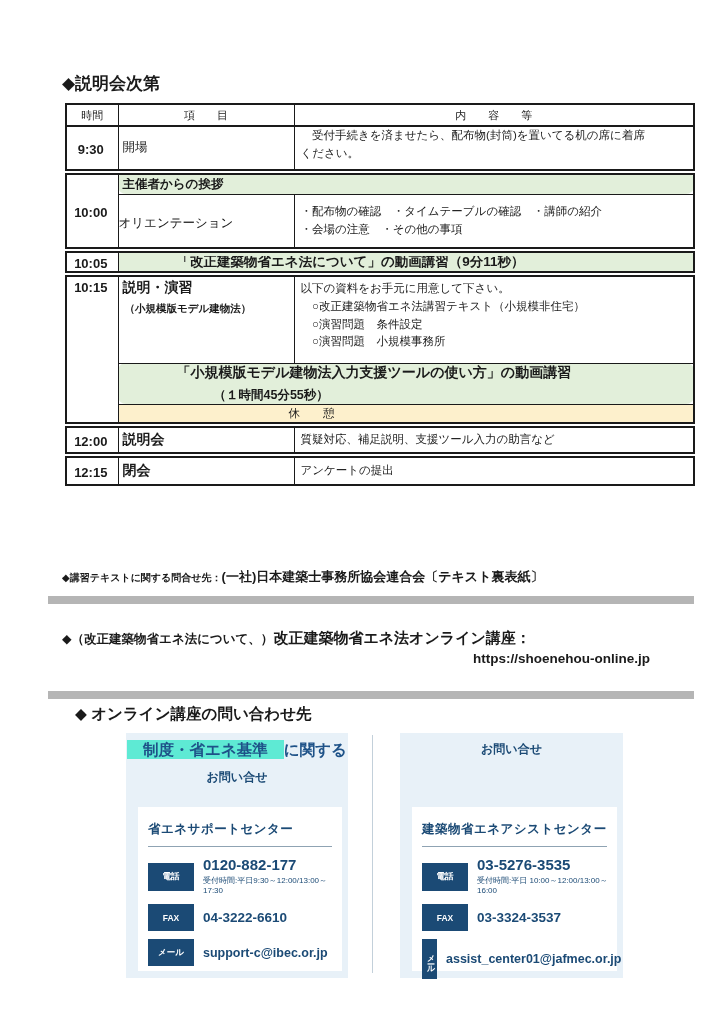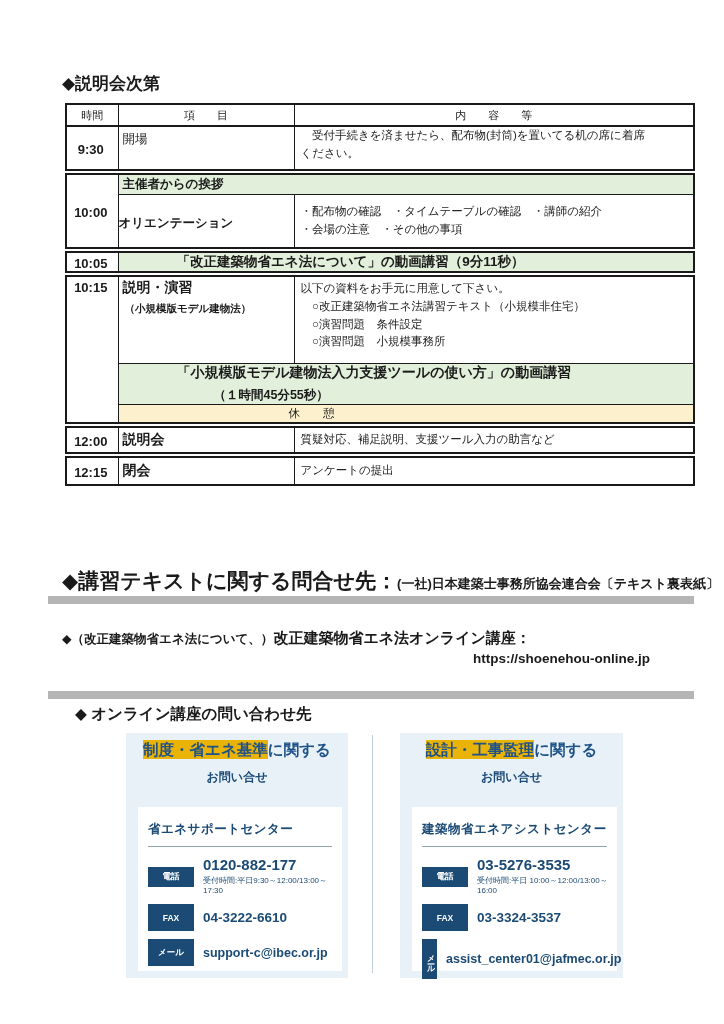--- a/index.html
+++ b/index.html
@@ -102,7 +102,7 @@
 
       <tr class="r-opening">
         <td class="t">9:30</td>
-        <td class="i" style="vertical-align:top; padding-top:4px;">開場</td>
+        <td class="i" style="vertical-align:top; padding-top:12px;">開場</td>
         <td class="c pre" style="vertical-align:top; ">　受付手続きを済ませたら、配布物(封筒)を置いてる机の席に着席
 ください。</td>
       </tr>

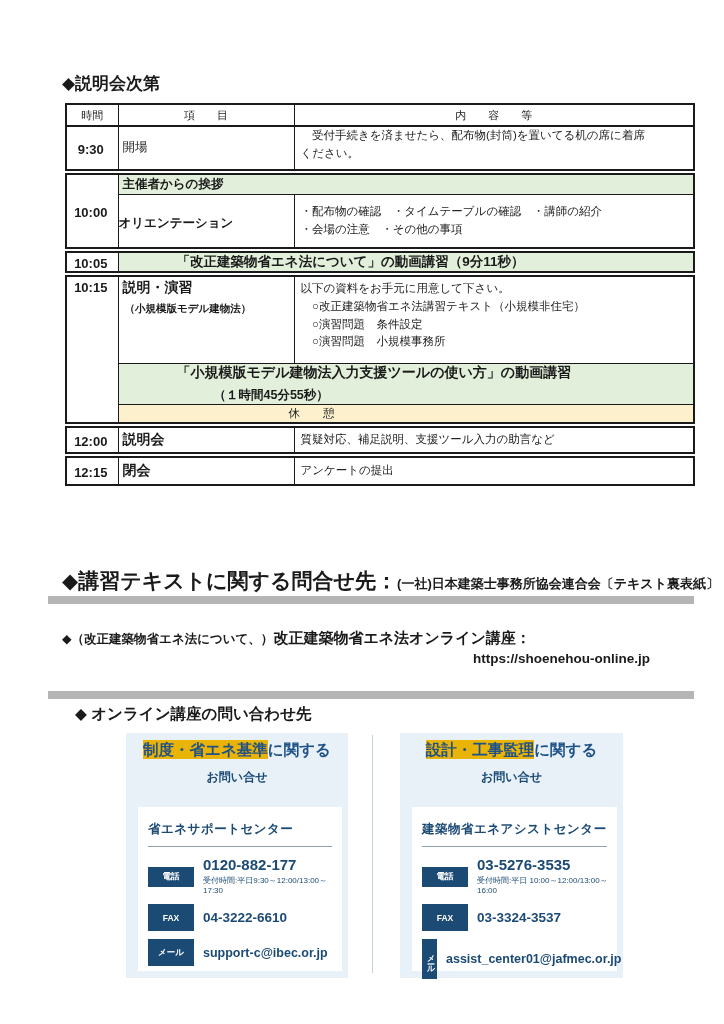--- a/index.html
+++ b/index.html
@@ -24,7 +24,7 @@
   td.c { padding-left:6px; font-size:11.5px; line-height:1.55; }
   .pre { white-space:pre-line; }
   tr.sep td { border-top:6px double #1a1a1a; }
-  .green { background:#e2efda; }
+  .green { background:#e2efda;border-radius:8px; }
   .yellow { background:#fdf0cc; }
 
   tr.r-opening td { height:46px; }

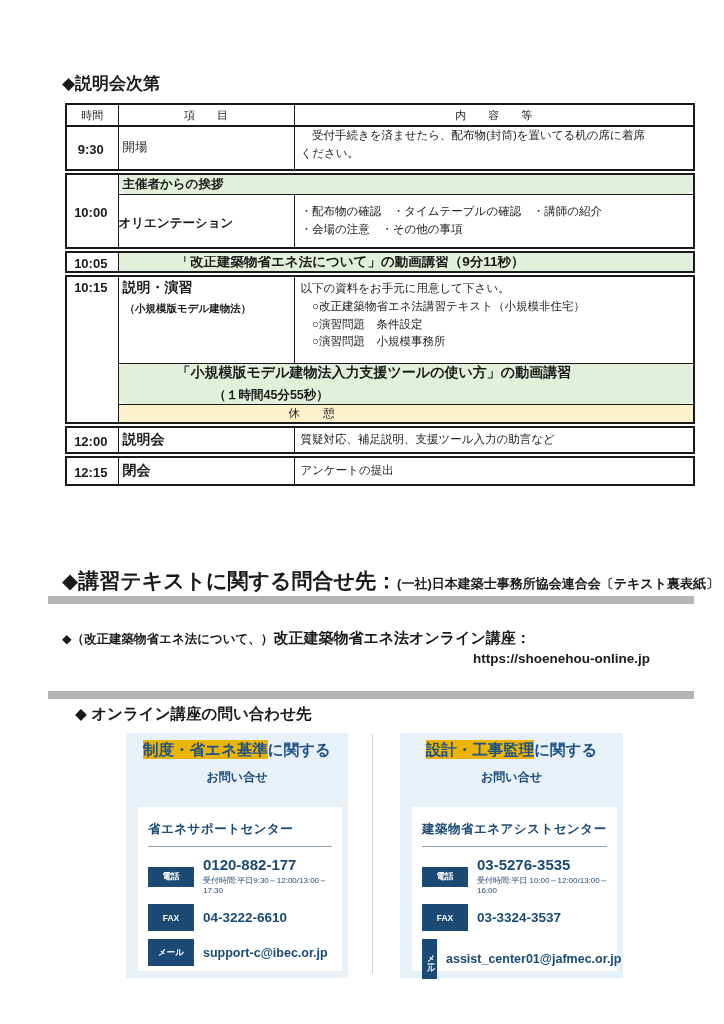--- a/index.html
+++ b/index.html
@@ -31,7 +31,7 @@
   tr.r-greeting td { height:22px; }
   td.greeting-cell { font-weight:bold; font-size:12.5px; padding-left:4px; }
   tr.r-orientation td { height:56px; }
-  td.i-bold { font-weight:bold; font-size:12.5px; vertical-align:top; padding-top:6px; }
+  td.i-bold { font-weight:normal; font-size:12.5px; vertical-align:top; padding-top:6px; }
   tr.r-video1 td { height:20px; }
   td.video1-cell { font-weight:bold; font-size:13.5px; padding-left:58px; }
   tr.r-explain td { height:89px; vertical-align:top; }

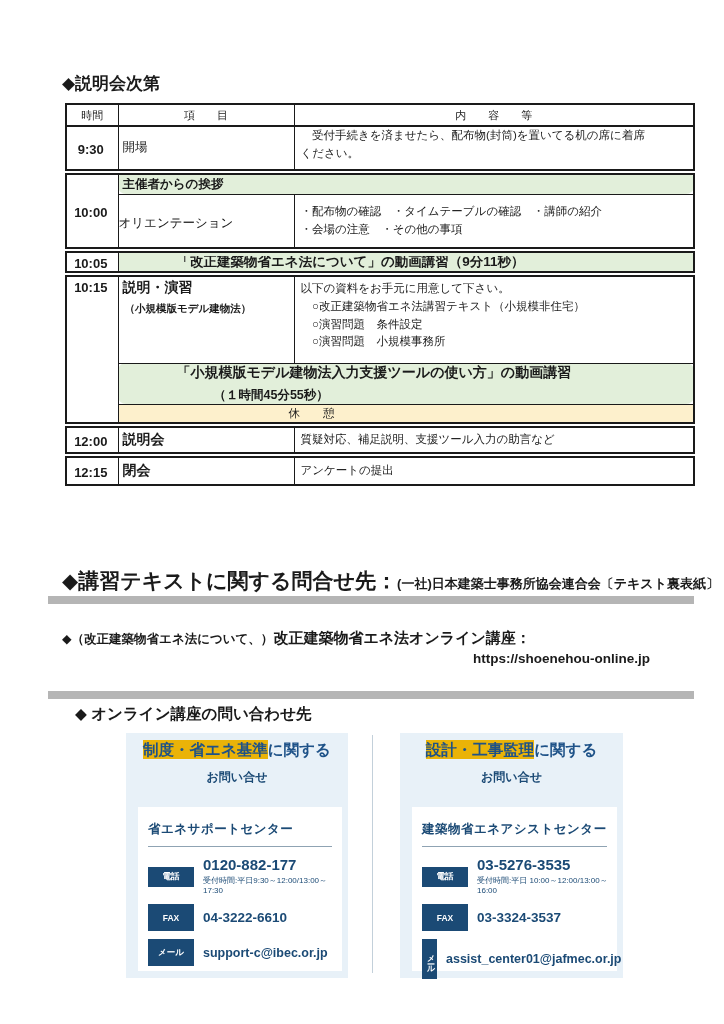--- a/index.html
+++ b/index.html
@@ -47,7 +47,7 @@
 
   
   .note1 { position:absolute; left:62px; top:567px; white-space:nowrap; }
-  .n1a { font-size:21px; font-weight:bold; }
+  .n1a { font-size:10px; font-weight:bold; }
   .n1b { font-size:13px; font-weight:bold; }
   .bar { position:absolute; left:48px; width:646px; height:8px; background:#b5b5b5; }
   .bar1 { top:596px; } .bar2 { top:691px; }

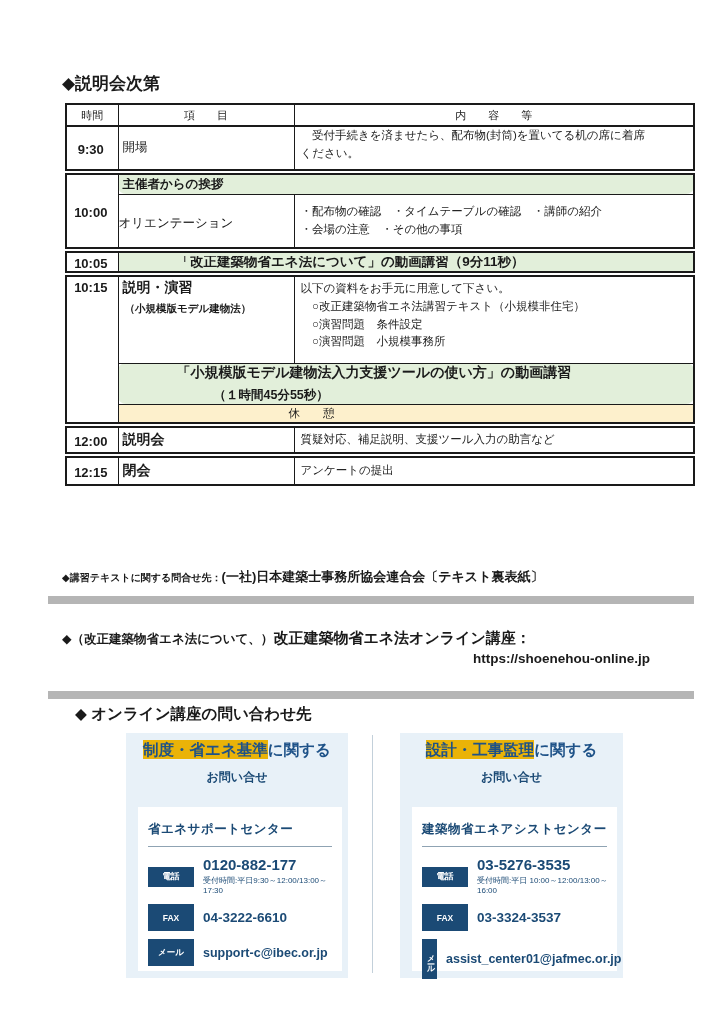--- a/index.html
+++ b/index.html
@@ -63,7 +63,7 @@
   .card-right { left:400px; width:223px; }
   .card-divider { position:absolute; left:372px; top:735px; width:1px; height:238px; background:#c3d0da; }
   .card-title { text-align:center; margin-top:7px; font-size:15.5px; font-weight:bold; color:#1e5288; white-space:nowrap; }
-  .hl { background:#eab308; padding:1px 0; }
+  .hl { background:#5eead4; padding:1px 16px; }
   .card-sub { text-align:center; font-size:12px; font-weight:bold; color:#1b4a75; margin-top:8px; }
   .card-body { position:absolute; left:12px; top:74px; right:6px; height:164px; background:#ffffff; }
   .center-name { font-size:12.5px; font-weight:bold; color:#1b4a75; padding:14px 10px 0 10px; letter-spacing:0.5px; white-space:nowrap; }

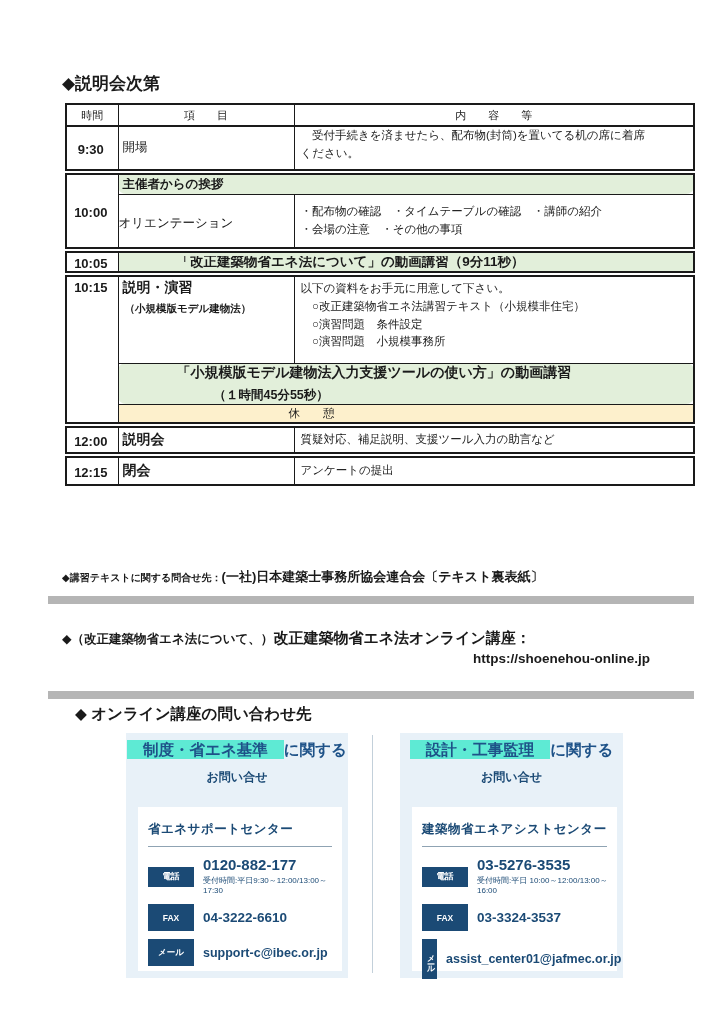--- a/index.html
+++ b/index.html
@@ -199,9 +199,6 @@
   <div class="card-divider"></div>
 
   <div class="card card-right">
-    <div class="card-title">
-      <span class="hl">設計・工事監理</span><span>に関する</span>
-    </div>
     <div class="card-sub">お問い合せ</div>
     <div class="card-body">
       <div class="center-name">建築物省エネアシストセンター</div>

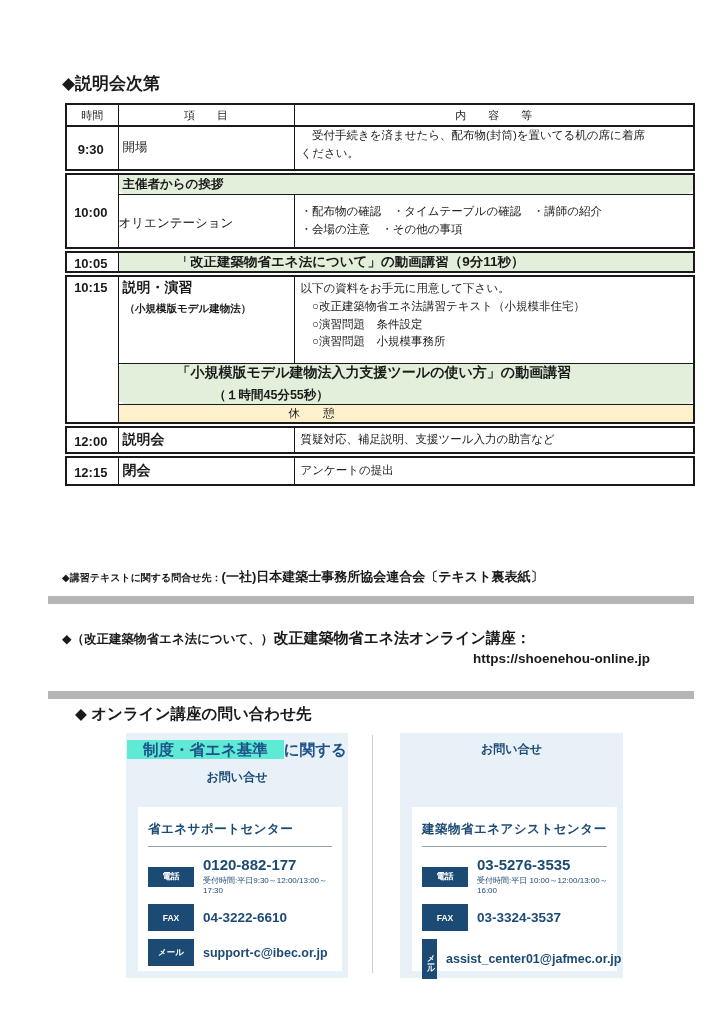--- a/index.html
+++ b/index.html
@@ -71,7 +71,7 @@
   .crow { display:flex; align-items:center; gap:9px; padding-left:10px; margin-bottom:8px; }
   .badge { background:#1b4a75; color:#fff; font-size:8.5px; font-weight:bold;
            display:flex; align-items:center; justify-content:center; flex:none; }
-  .badge-ph { width:46px; height:20px; }
+  .badge-ph { width:46px; height:28px; }
   .badge-fx { width:46px; height:27px; }
   .badge-ml { width:46px; height:27px; }
   .badge-ml-v { width:15px; height:40px; writing-mode:vertical-rl; font-size:8px; letter-spacing:1px; }

